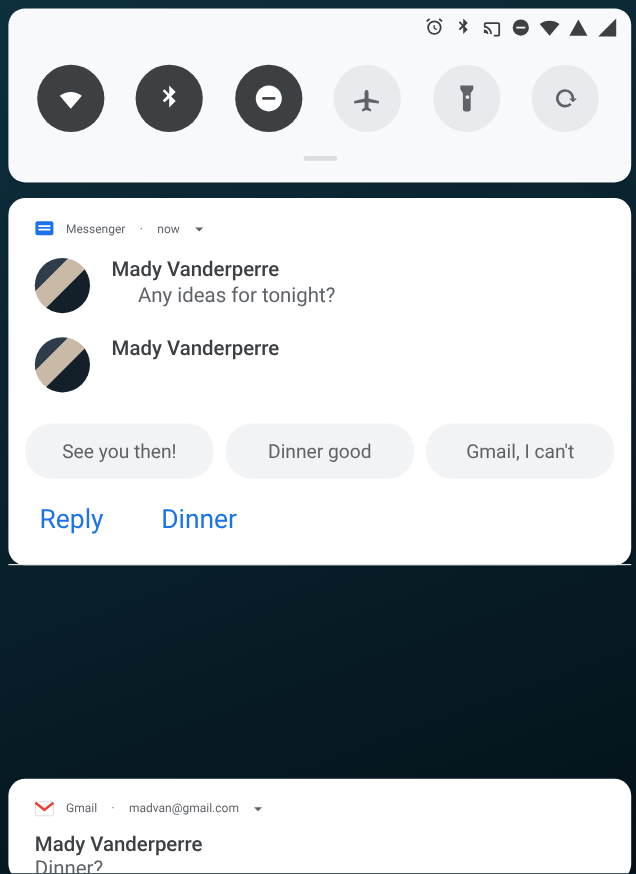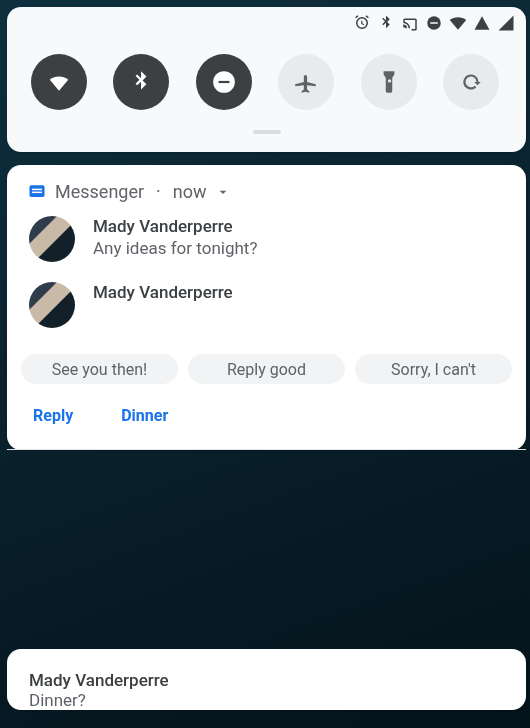--- a/index.html
+++ b/index.html
@@ -21,7 +21,7 @@
   .msg-card{top:165px;padding:16px 0 0 0;}
   .gmail-card{top:649px;padding:15px 0 0 0;}
   
-  .hdr{display:flex;align-items:center;gap:8px;padding:0 20px 4px 20px;font-size:18px;color:#5f6368;}
+  .hdr{display:flex;align-items:center;gap:8px;padding:0 20px 4px 20px;font-size:10px;color:#5f6368;}
   .hdr .app-ico{width:20px;height:20px;}
   .hdr .dot::before{content:"·";margin:0 4px;}
   .hdr svg.chev{width:16px;height:16px;}

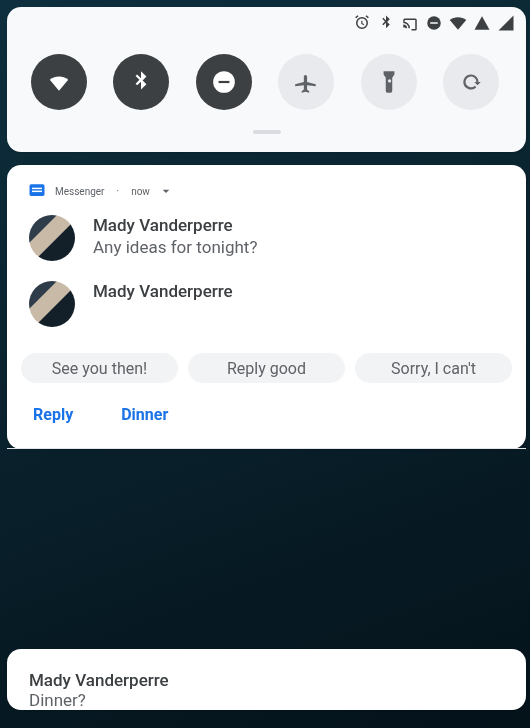--- a/index.html
+++ b/index.html
@@ -33,7 +33,7 @@
   .av2{background:linear-gradient(180deg,#d7e2cf 45%,#5e7c8a 46%);}
   .msg-body{padding-top:0;}
   .sender{font-weight:500;font-size:17px;color:#3c4043;}
-  .text{font-size:17px;color:#5f6368;margin-top:2px;}
+  .text{font-size:17px;color:#5f6368;margin-top:2px;margin-left:22px;}
   
   .sugs{display:flex;gap:10px;padding:6px 14px 0 14px;}
   .sug{flex:1;background:#f1f3f4;border-radius:22px;height:30px;display:flex;align-items:center;justify-content:center;font-size:16px;color:#5f6368;cursor:pointer;}

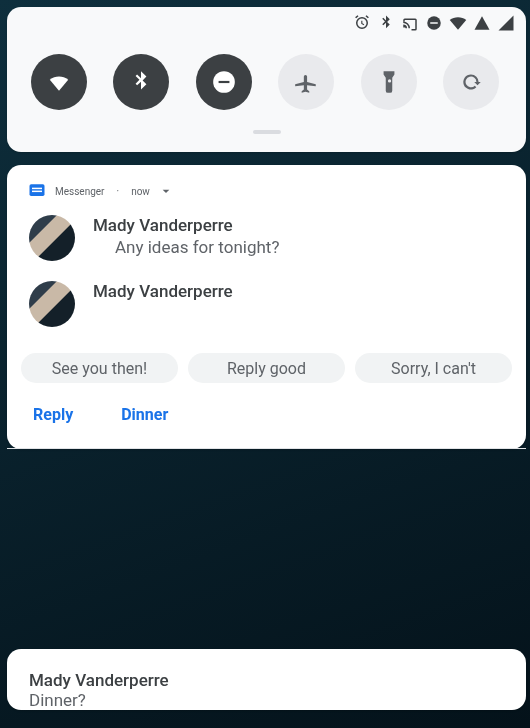--- a/index.html
+++ b/index.html
@@ -36,7 +36,7 @@
   .text{font-size:17px;color:#5f6368;margin-top:2px;margin-left:22px;}
   
   .sugs{display:flex;gap:10px;padding:6px 14px 0 14px;}
-  .sug{flex:1;background:#f1f3f4;border-radius:22px;height:30px;display:flex;align-items:center;justify-content:center;font-size:16px;color:#5f6368;cursor:pointer;}
+  .sug{flex:1;background:#f1f3f4;border-radius:22px;height:46px;display:flex;align-items:center;justify-content:center;font-size:16px;color:#5f6368;cursor:pointer;}
   
   .acts{display:flex;gap:48px;padding:22px 26px 22px 26px;}
   .act{color:#1a73e8;font-weight:700;font-size:16px;cursor:pointer;}

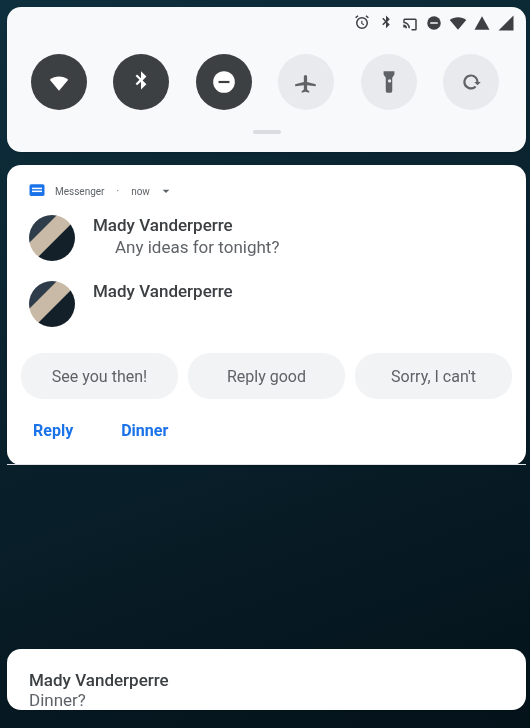--- a/index.html
+++ b/index.html
@@ -166,7 +166,7 @@
 
     <div class="sugs">
       <div class="sug">See you then!</div>
-      <div class="sug">Reply good</div>
+      <div class="sug">Dinner good</div>
       <div class="sug">Sorry, I can't</div>
     </div>
 

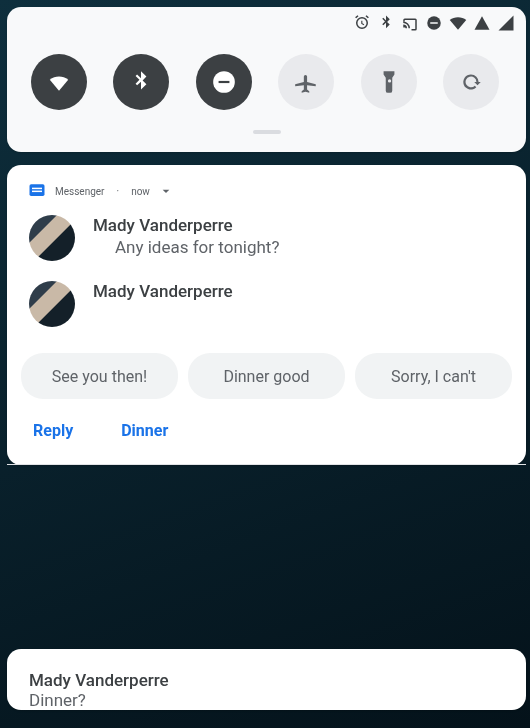--- a/index.html
+++ b/index.html
@@ -167,7 +167,7 @@
     <div class="sugs">
       <div class="sug">See you then!</div>
       <div class="sug">Dinner good</div>
-      <div class="sug">Sorry, I can't</div>
+      <div class="sug">Gmail, I can't</div>
     </div>
 
     <div class="acts">

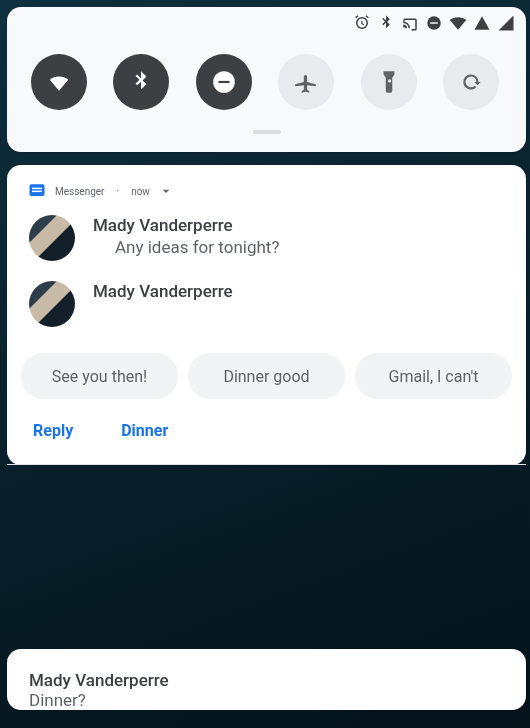--- a/index.html
+++ b/index.html
@@ -39,7 +39,7 @@
   .sug{flex:1;background:#f1f3f4;border-radius:22px;height:46px;display:flex;align-items:center;justify-content:center;font-size:16px;color:#5f6368;cursor:pointer;}
   
   .acts{display:flex;gap:48px;padding:22px 26px 22px 26px;}
-  .act{color:#1a73e8;font-weight:700;font-size:16px;cursor:pointer;}
+  .act{color:#1a73e8;font-weight:400;font-size:22px;cursor:pointer;}
   
   .sep{height:1px;background:#e1e3e6;margin-top:2px;}
   

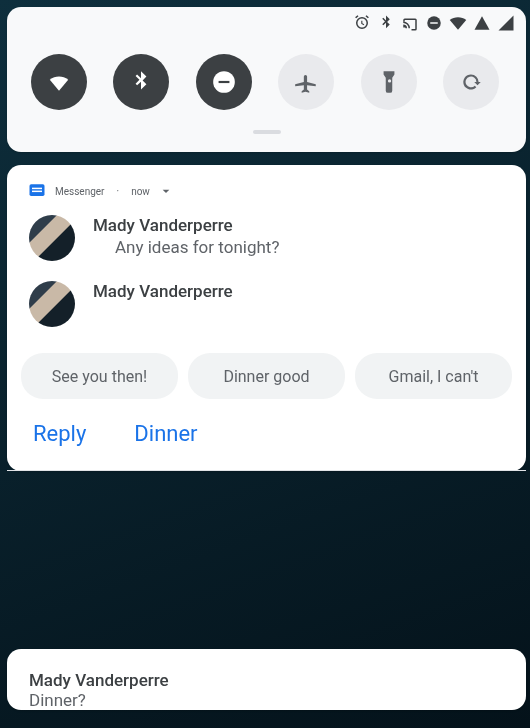--- a/index.html
+++ b/index.html
@@ -179,6 +179,18 @@
   </div>
 
   <div class="notif gmail-card">
+    <div class="hdr">
+      <svg class="app-ico" viewBox="0 0 24 24">
+          <rect x="3" y="5" width="18" height="14" rx="1.5" fill="#fff" stroke="#dadce0"></rect>
+          <path d="M3 6l9 7 9-7" fill="none" stroke="#ea4335" stroke-width="2.5"></path>
+        </svg>
+      <span>Gmail</span>
+      <span class="dot"></span>
+      <span>madvan@gmail.com</span>
+      <svg class="chev" viewBox="0 0 24 24" fill="#5f6368">
+          <path d="M7 10l5 5 5-5z"></path>
+        </svg>
+    </div>
     <div class="gm-body">
       <div class="gm-sender">Mady Vanderperre</div>
       <div class="gm-sub">Dinner?</div>

